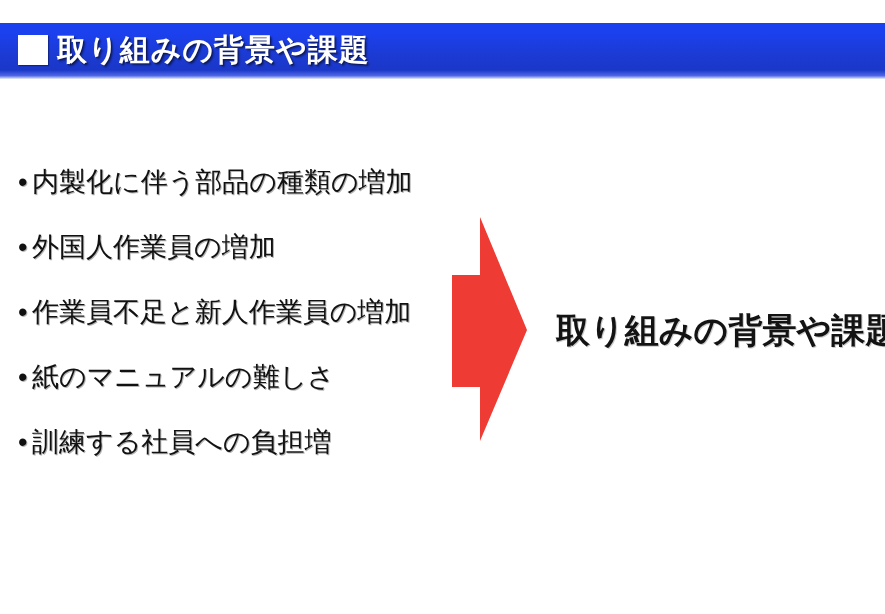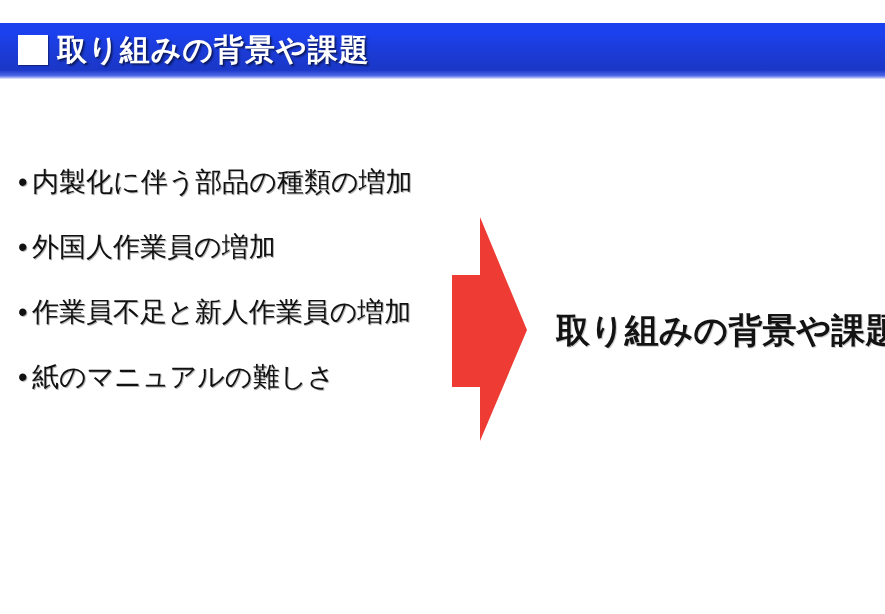--- a/index.html
+++ b/index.html
@@ -141,6 +141,9 @@
       <span class="dot">•</span><span>紙のマニュアルの難しさ</span>
     </div>
 
+    <div class="bullet-item">
+      <span class="dot">•</span><span>訓練する社員への負担増</span>
+    </div>
 
   </div>
 

